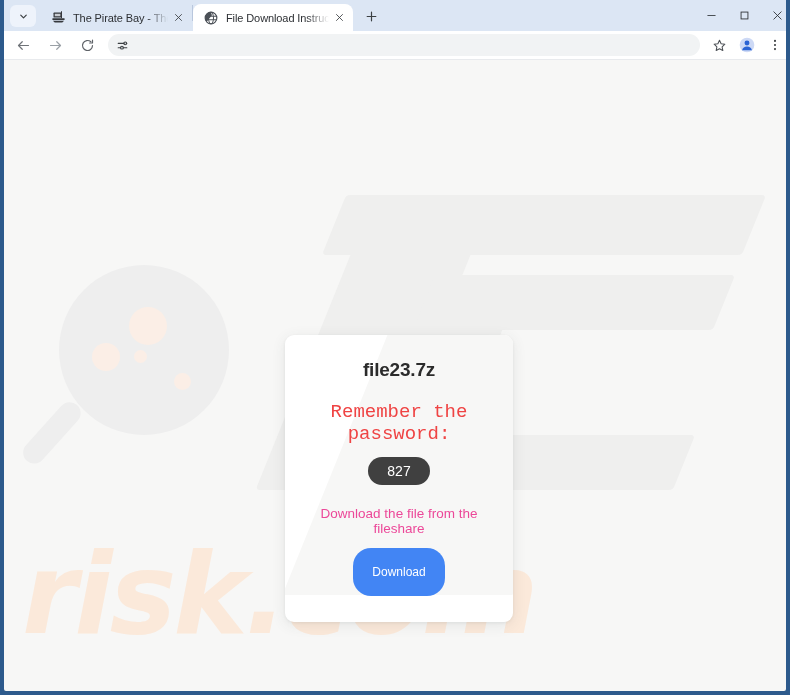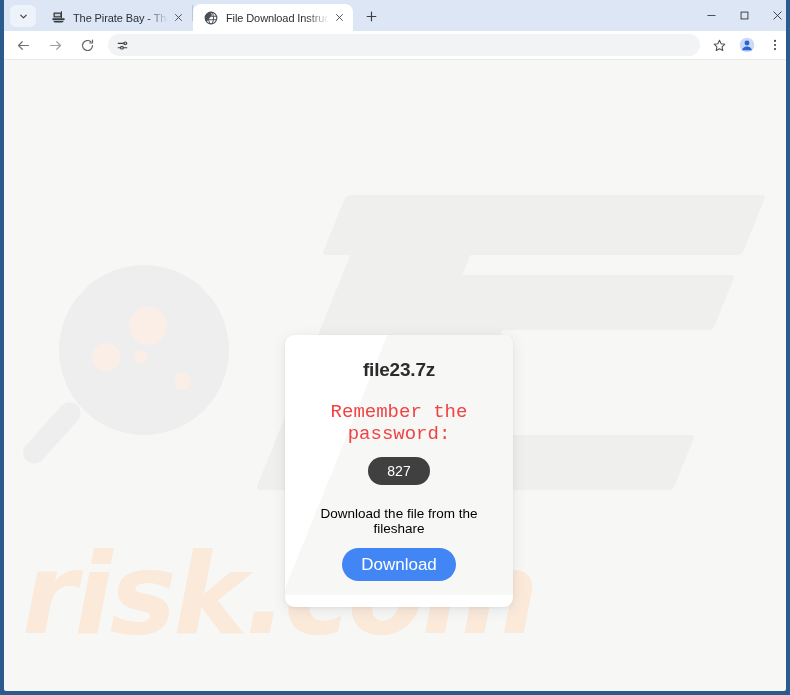--- a/index.html
+++ b/index.html
@@ -288,7 +288,7 @@
   }
   #download-label {
     font-size: 13.5px;
-    color: #000000;
+    color: #ec4899;
     margin: 21px 0 12px;
   }
   #download-button {

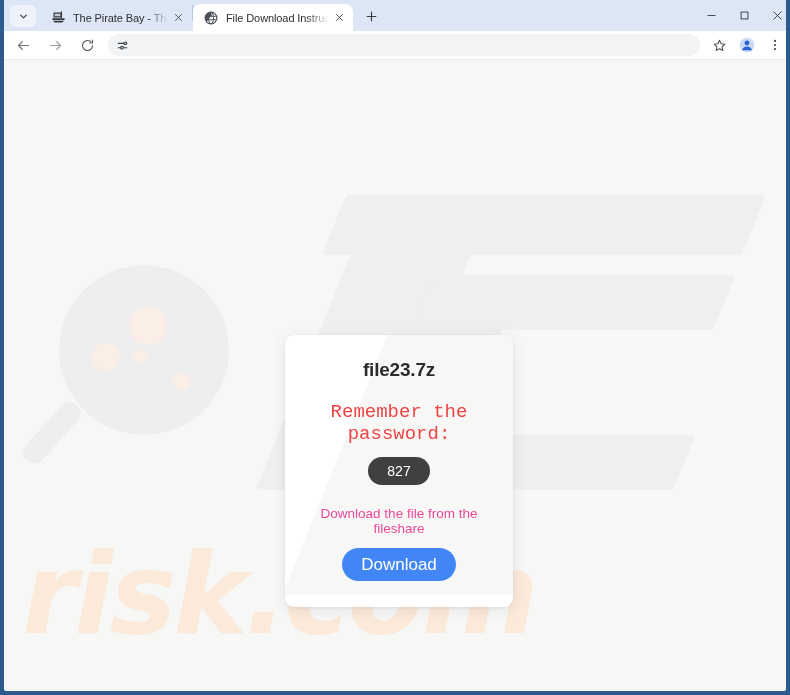--- a/index.html
+++ b/index.html
@@ -293,11 +293,11 @@
   }
   #download-button {
     display: inline-block;
-    padding: 8px 19px;
+    padding: 18px 19px;
     border-radius: 18px;
     background: #4285f4;
     color: #ffffff;
-    font-size: 17px;
+    font-size: 12px;
     line-height: 1;
     border: none;
     font-family: "Liberation Sans", sans-serif;

